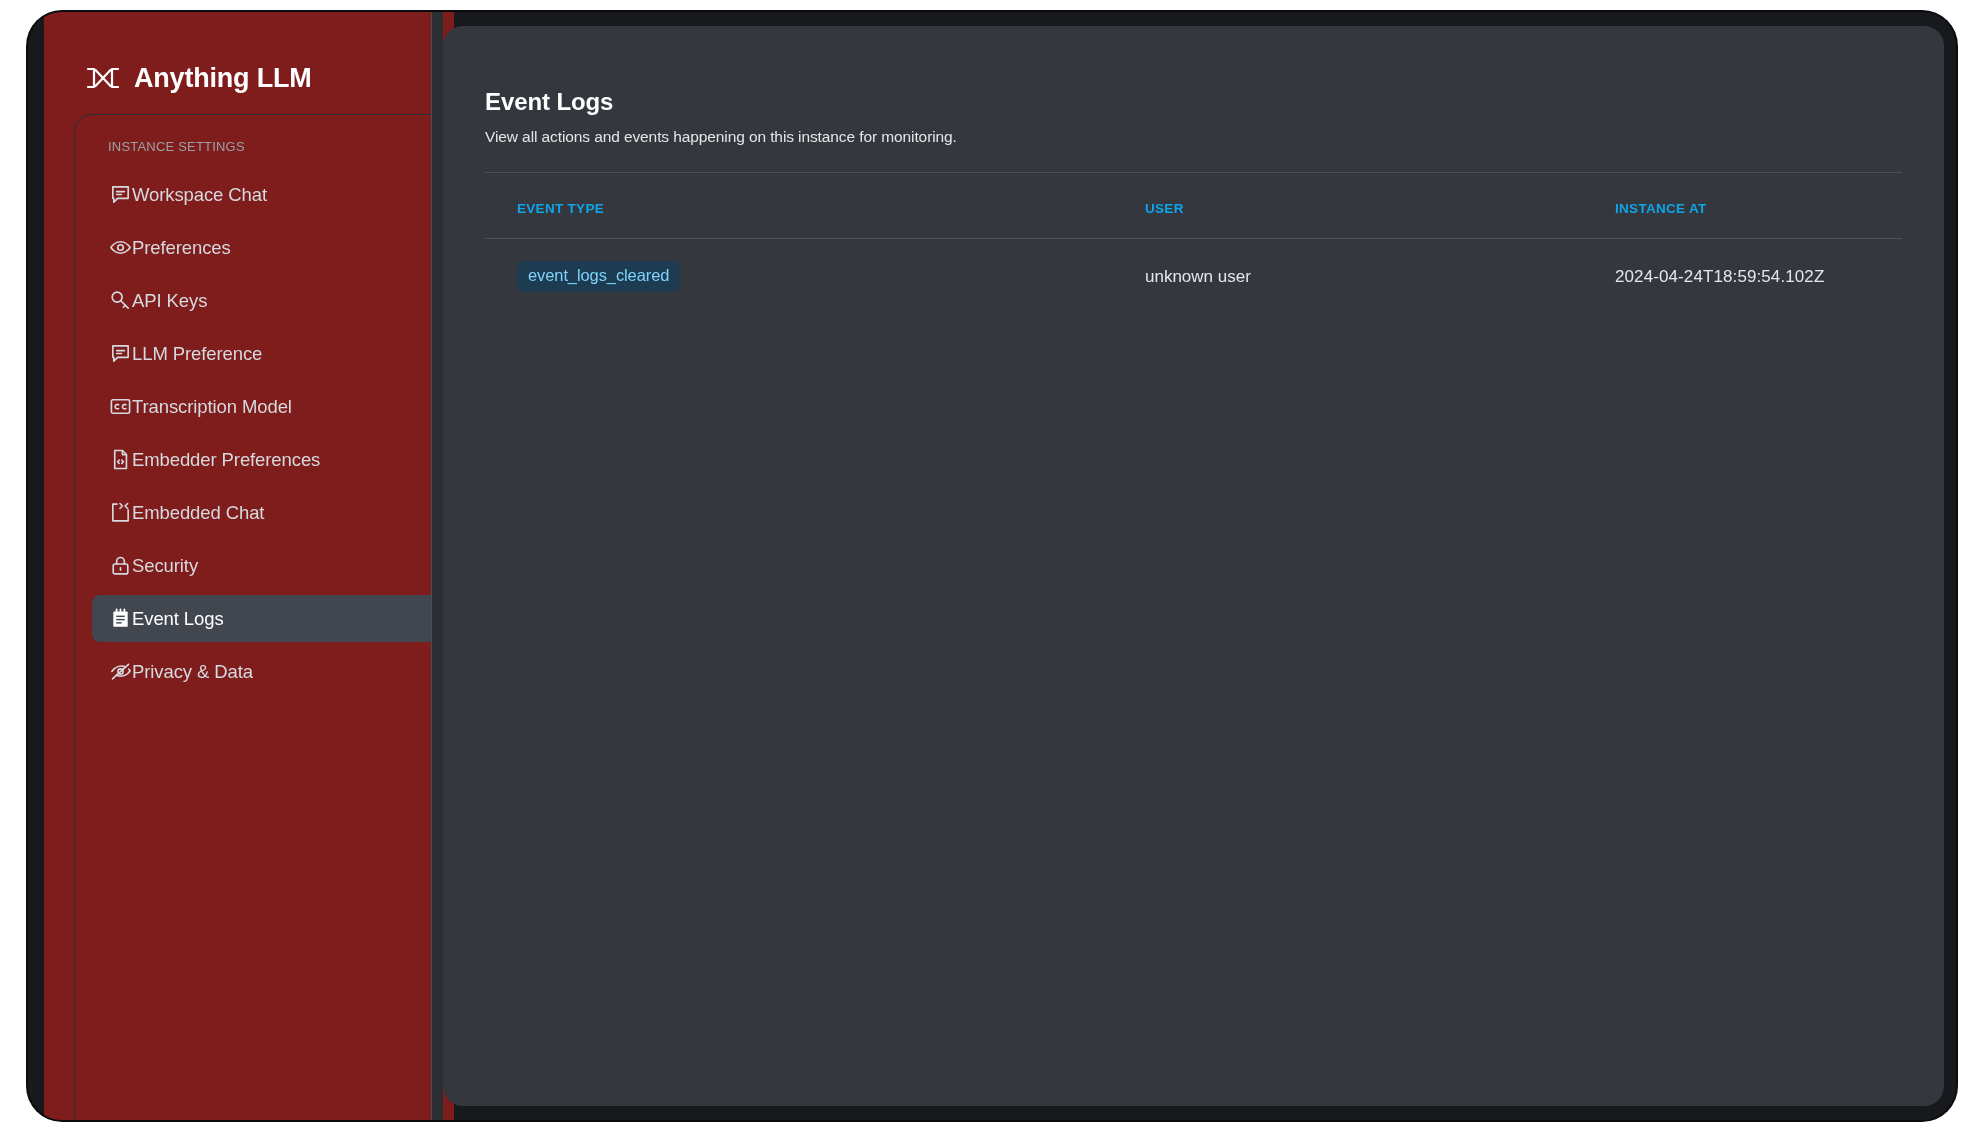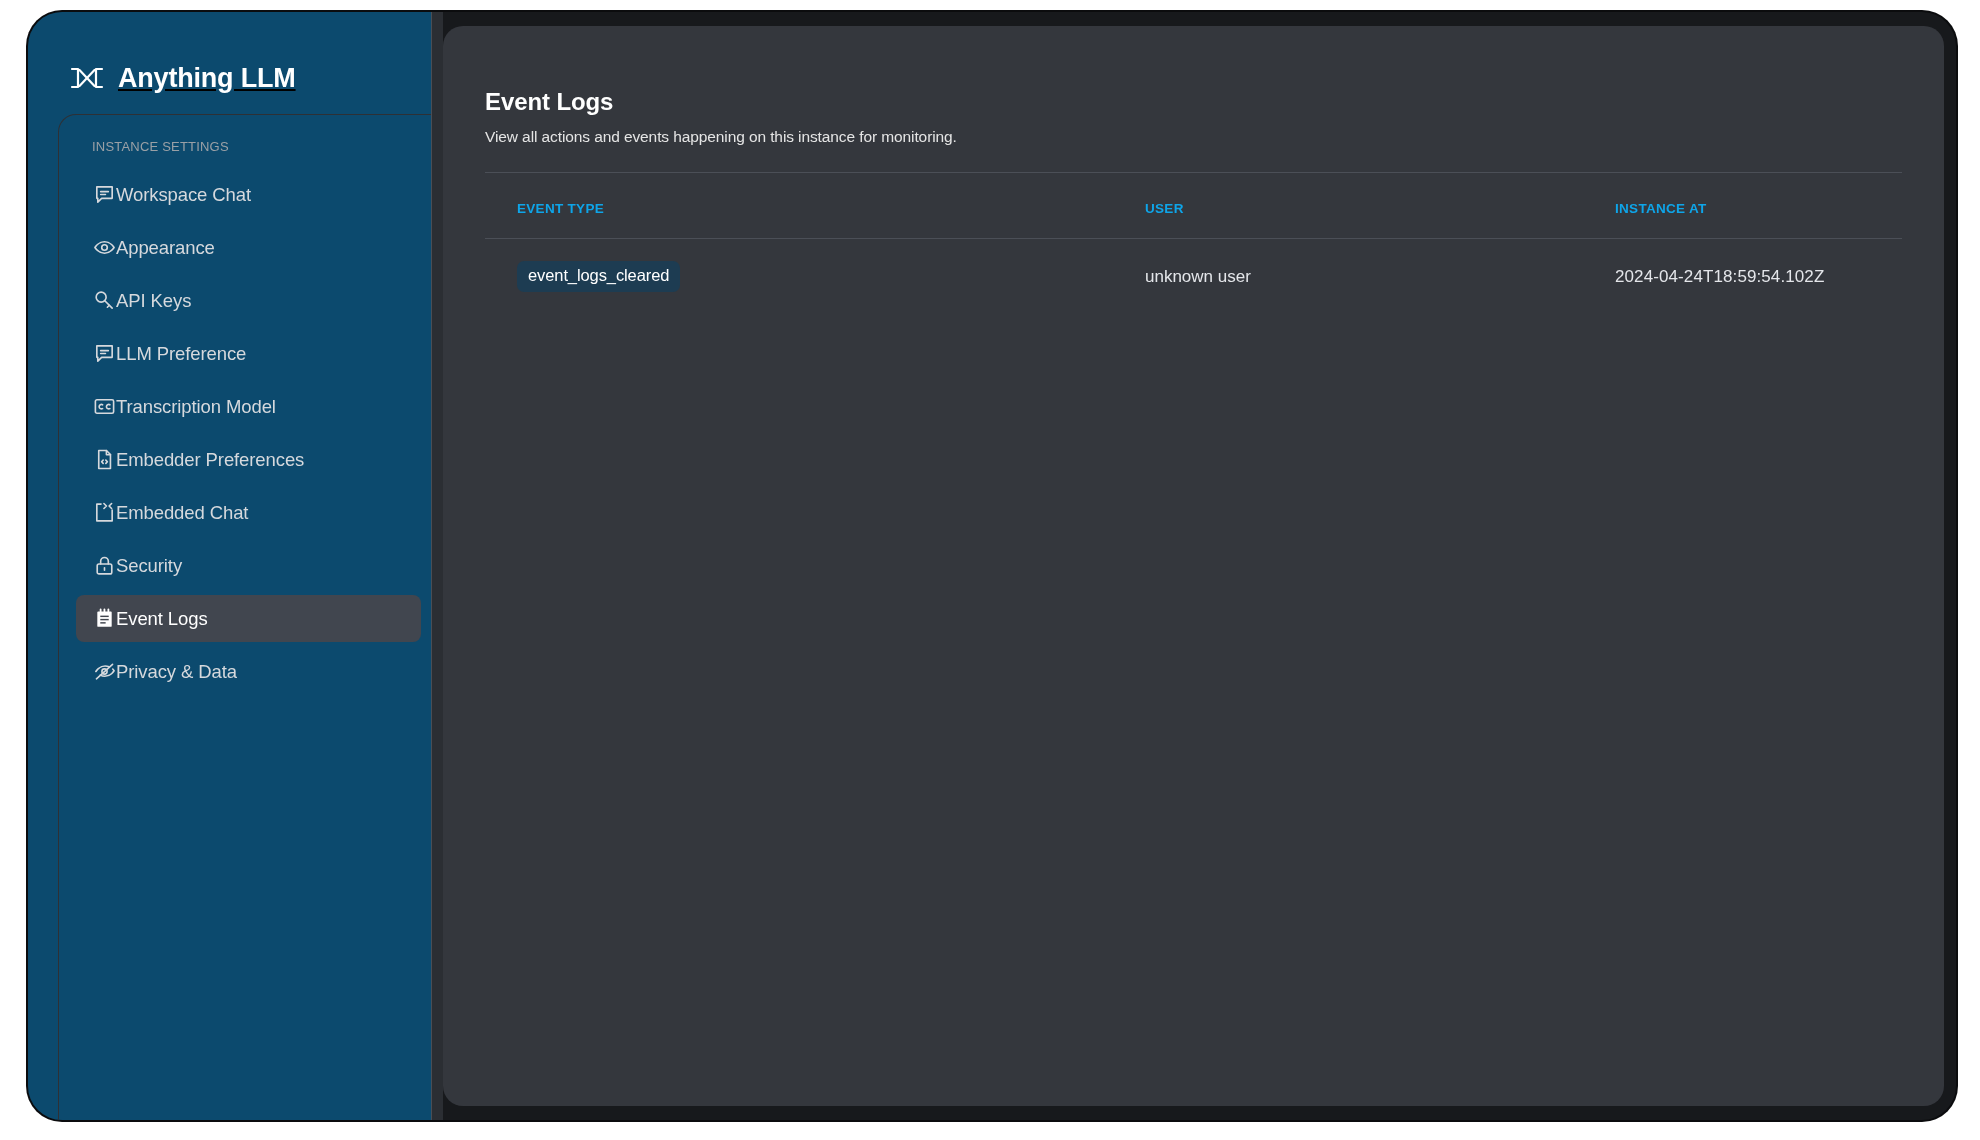--- a/index.html
+++ b/index.html
@@ -37,11 +37,10 @@
   
   #sidebar {
     position: absolute;
-    left: 0; top: 0;
+    left: 16px; top: 0;
     width: 410px;
     height: 100%;
-    background: #0c4a6e;
-    text-decoration: underline;
+    background: #7f1d1d;
   }
 
   #brand {

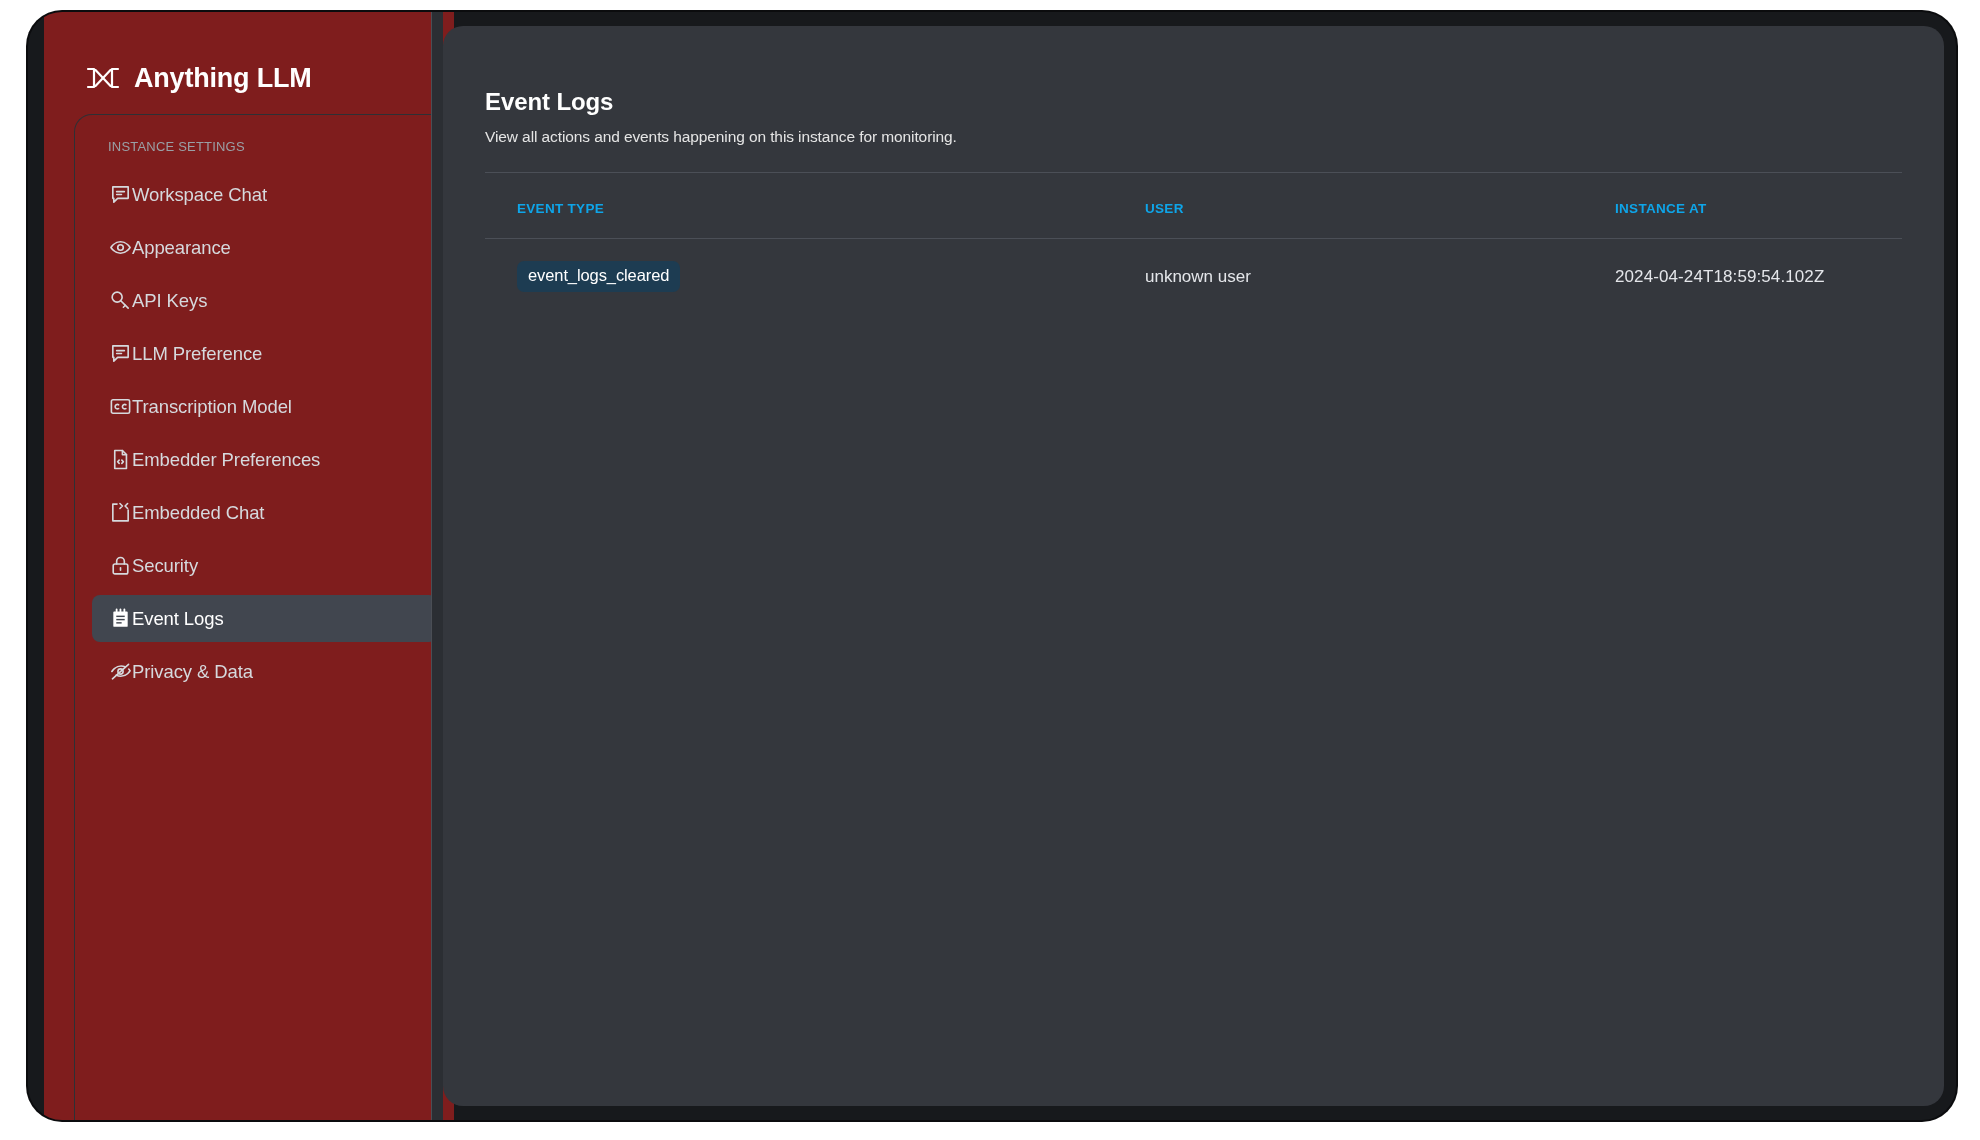--- a/index.html
+++ b/index.html
@@ -234,7 +234,7 @@
             <circle cx="12" cy="12" r="2.9"></circle>
           </svg>
         </span>
-        <span class="nav-label">Appearance</span>
+        <span class="nav-label">Preferences</span>
       </div>
 
       <div class="nav-item">

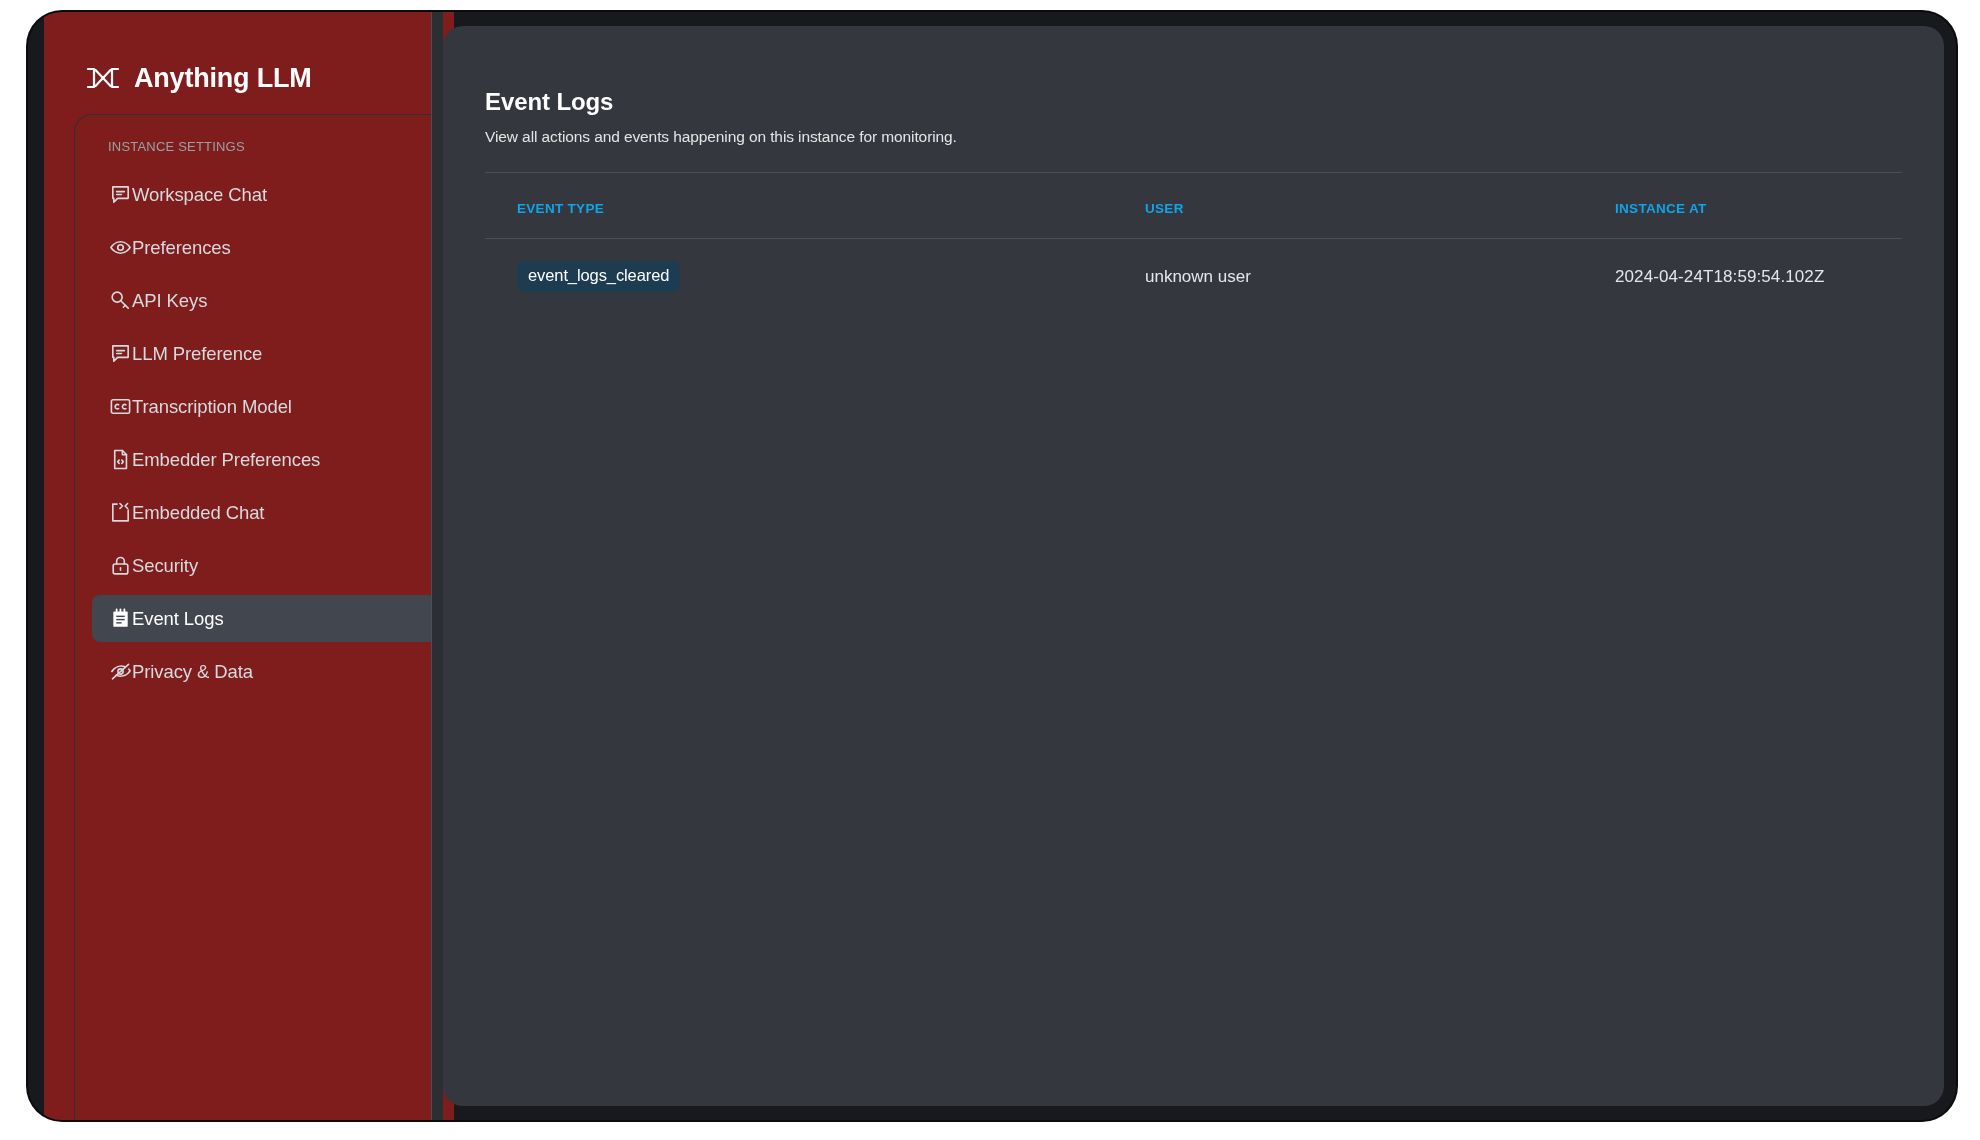--- a/index.html
+++ b/index.html
@@ -184,7 +184,7 @@
   .event-badge {
     display: inline-block;
     background: #1d3c52;
-    color: #ffffff;
+    color: #7dd3fc;
     font-size: 16.5px;
     padding: 5px 11px 7px 11px;
     border-radius: 7px;

